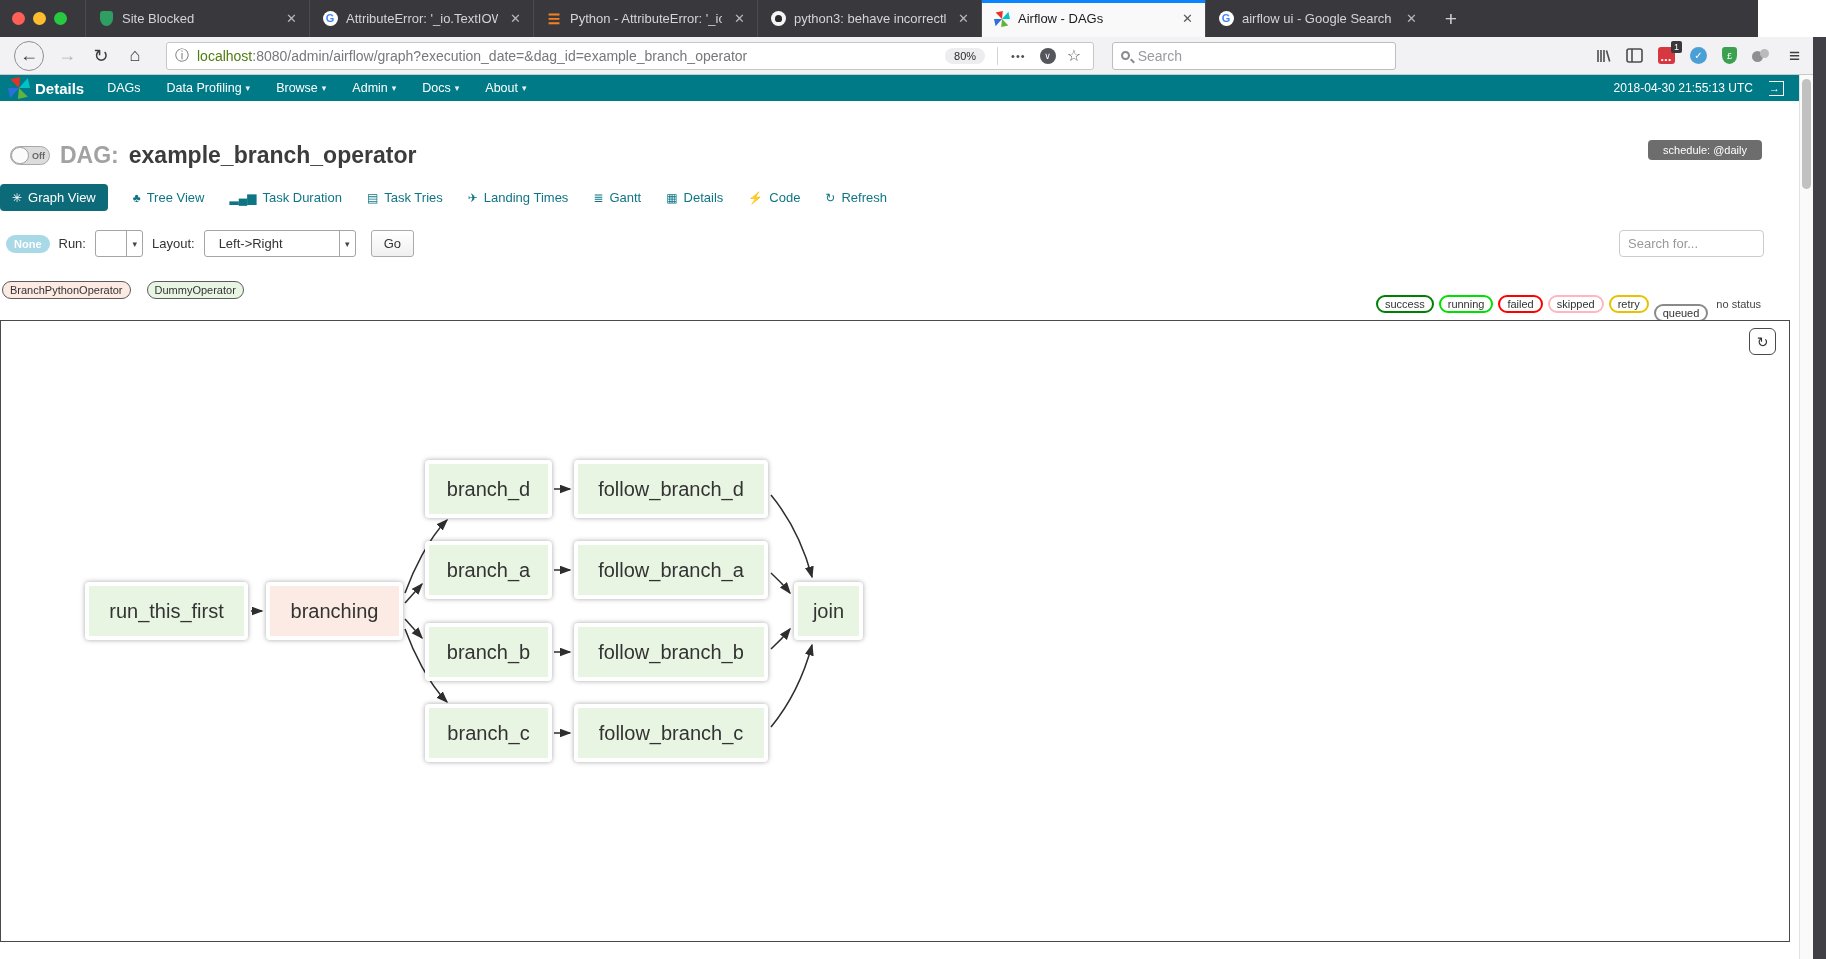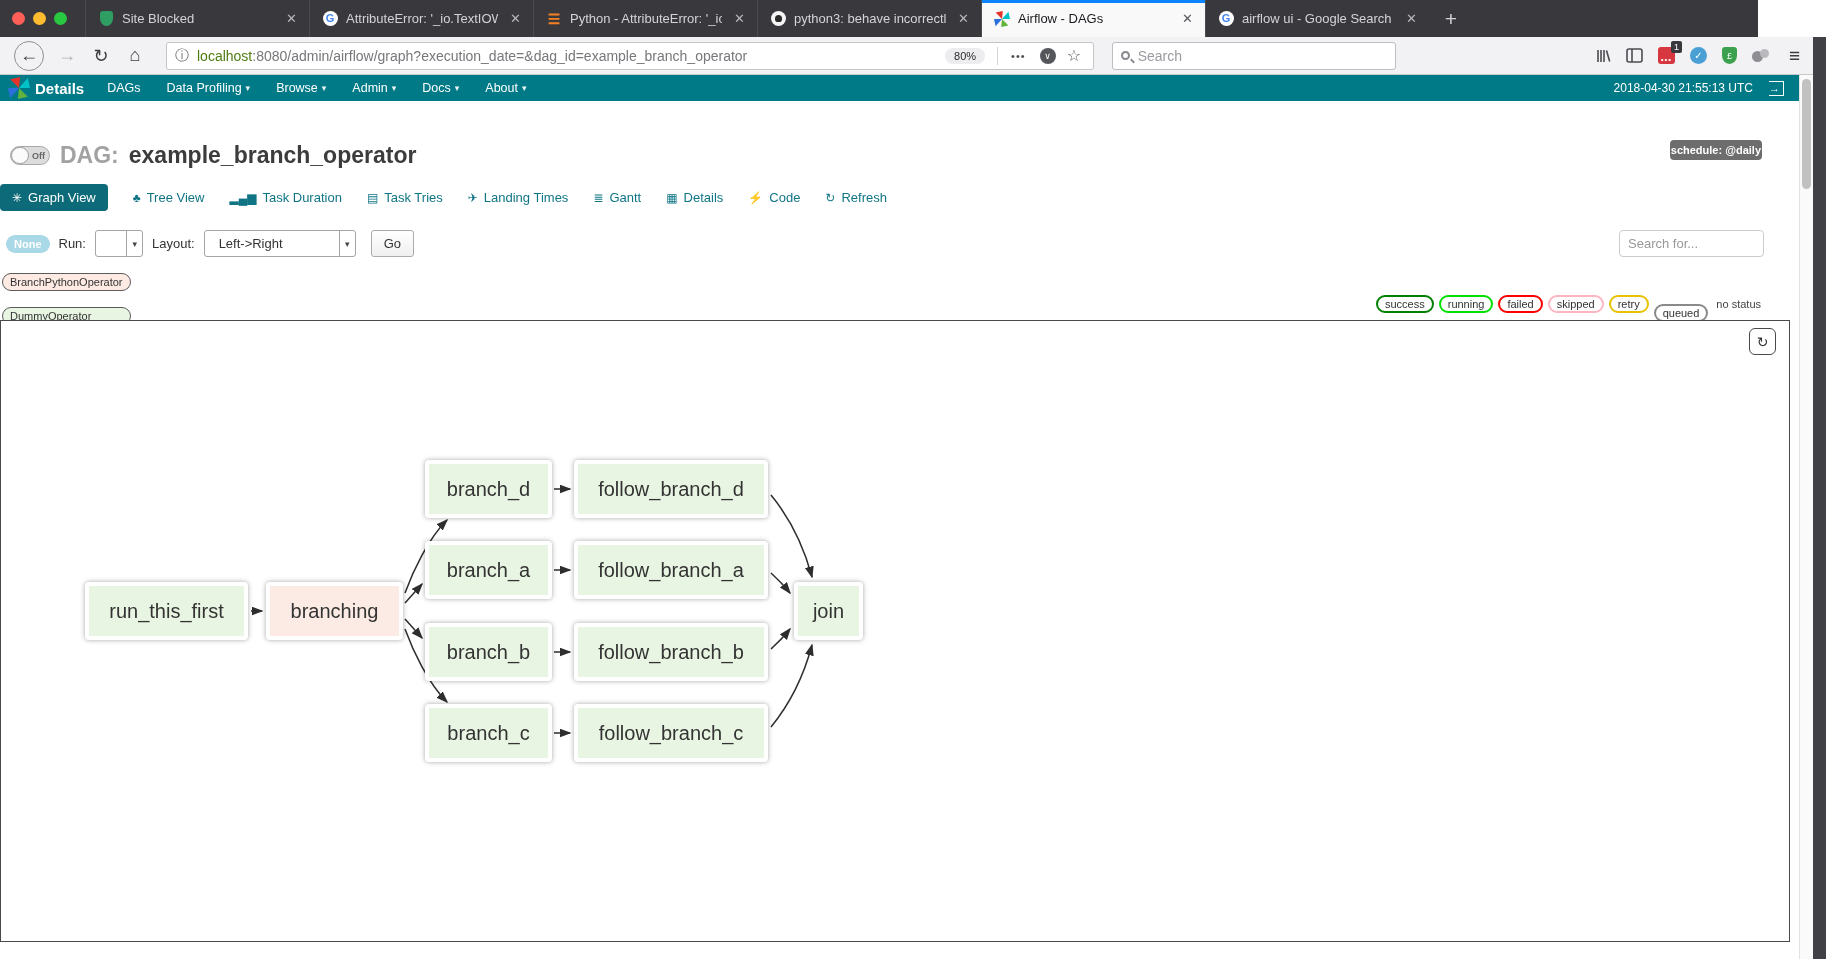--- a/index.html
+++ b/index.html
@@ -74,7 +74,7 @@
   .dag-toggle-label { font-size:9px; font-weight:bold; color:#666; padding-left:3px; }
   .dag-prefix { font-size:23px; font-weight:bold; color:#a2a2a2; }
   .dag-name { font-size:23px; font-weight:bold; color:#3c3c3c; }
-  .sched-badge { position:absolute; top:39px; right:38px; background:#6d6d6d; color:#fff; font-size:11px; font-weight:bold; padding:4px 1px; border-radius:4px; }
+  .sched-badge { position:absolute; top:39px; right:38px; background:#6d6d6d; color:#fff; font-size:11px; font-weight:normal; padding:4px 15px; border-radius:4px; }
 
   .viewtabs { position:absolute; top:83px; left:0; display:flex; align-items:center; gap:25px; }
   .vt { display:flex; align-items:center; gap:6px; font-size:13px; color:#0f7585; text-decoration:none; cursor:pointer; }

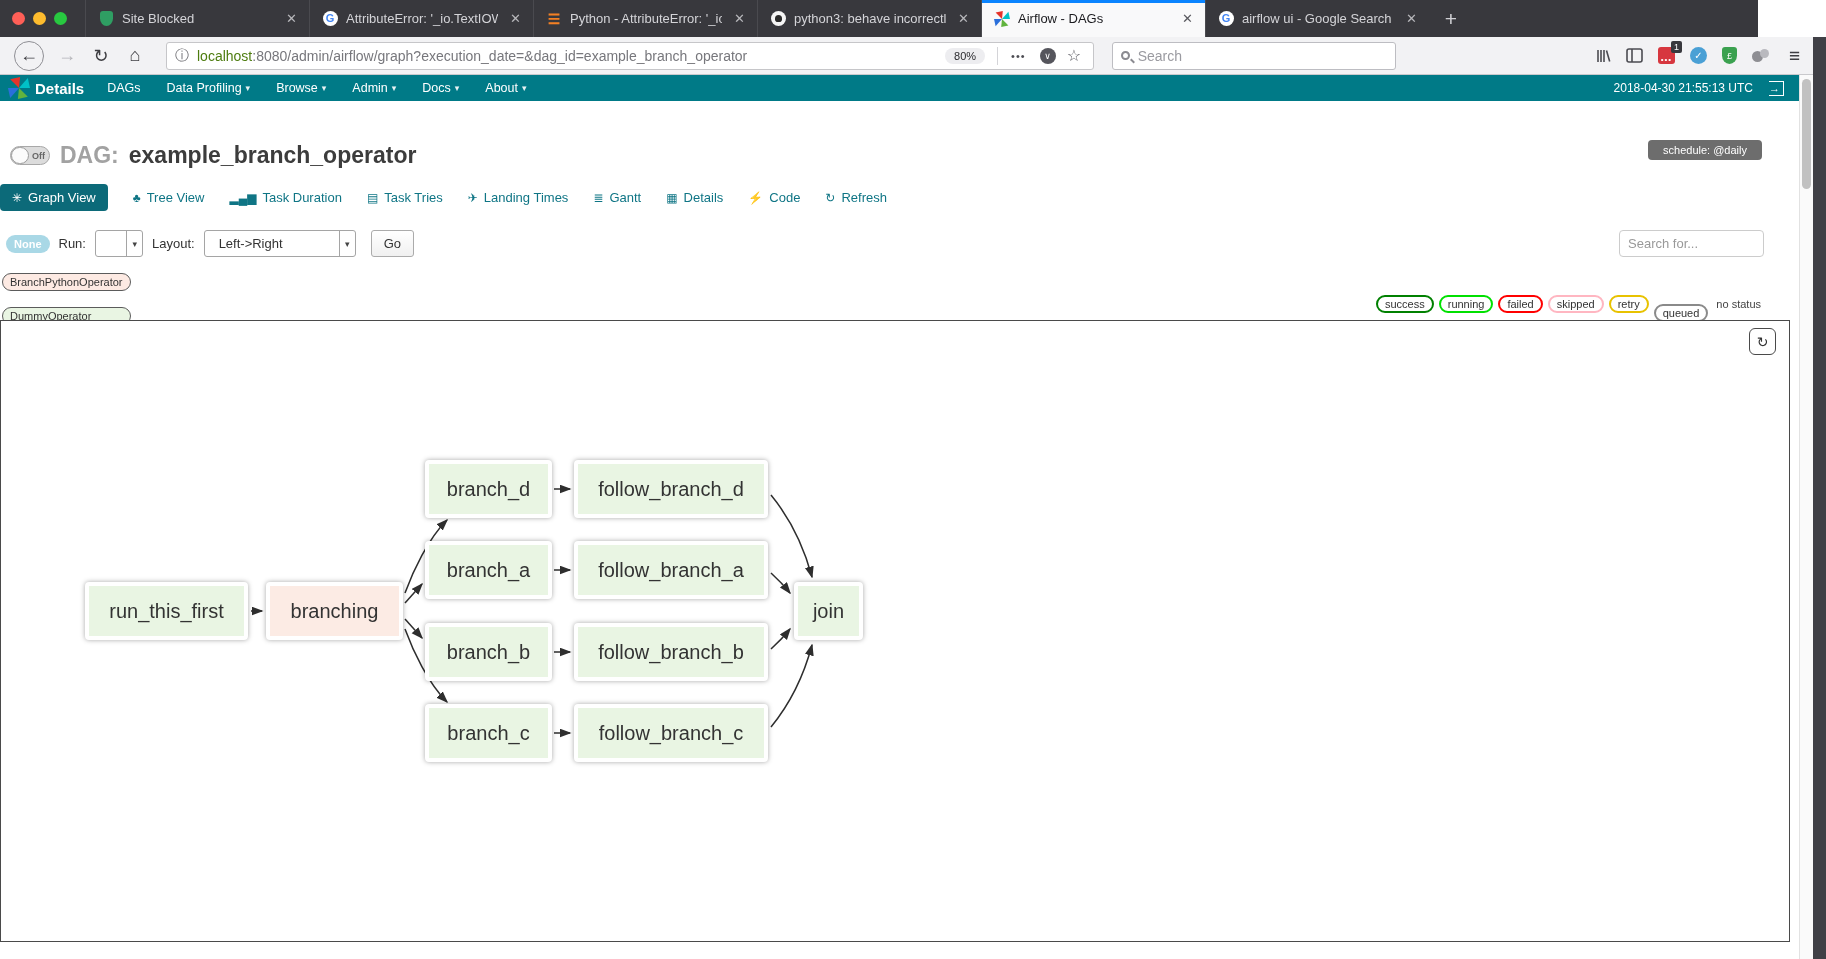--- a/index.html
+++ b/index.html
@@ -94,7 +94,7 @@
   .graph-search input { font-size:13px; }
   .graph-search input::placeholder { color:#999; }
 
-  .ops-legend { position:absolute; top:172px; left:2px; display:flex; gap:16px;flex-direction:column; }
+  .ops-legend { position:absolute; top:180px; left:2px; display:flex; gap:16px; }
   .op-pill { font-size:11px; color:#333; border:1px solid #5b5b5b; border-radius:9px; padding:2px 7px; }
   .op-branch { background:#fdeae3; }
   .op-dummy { background:#e9f5e3; }

